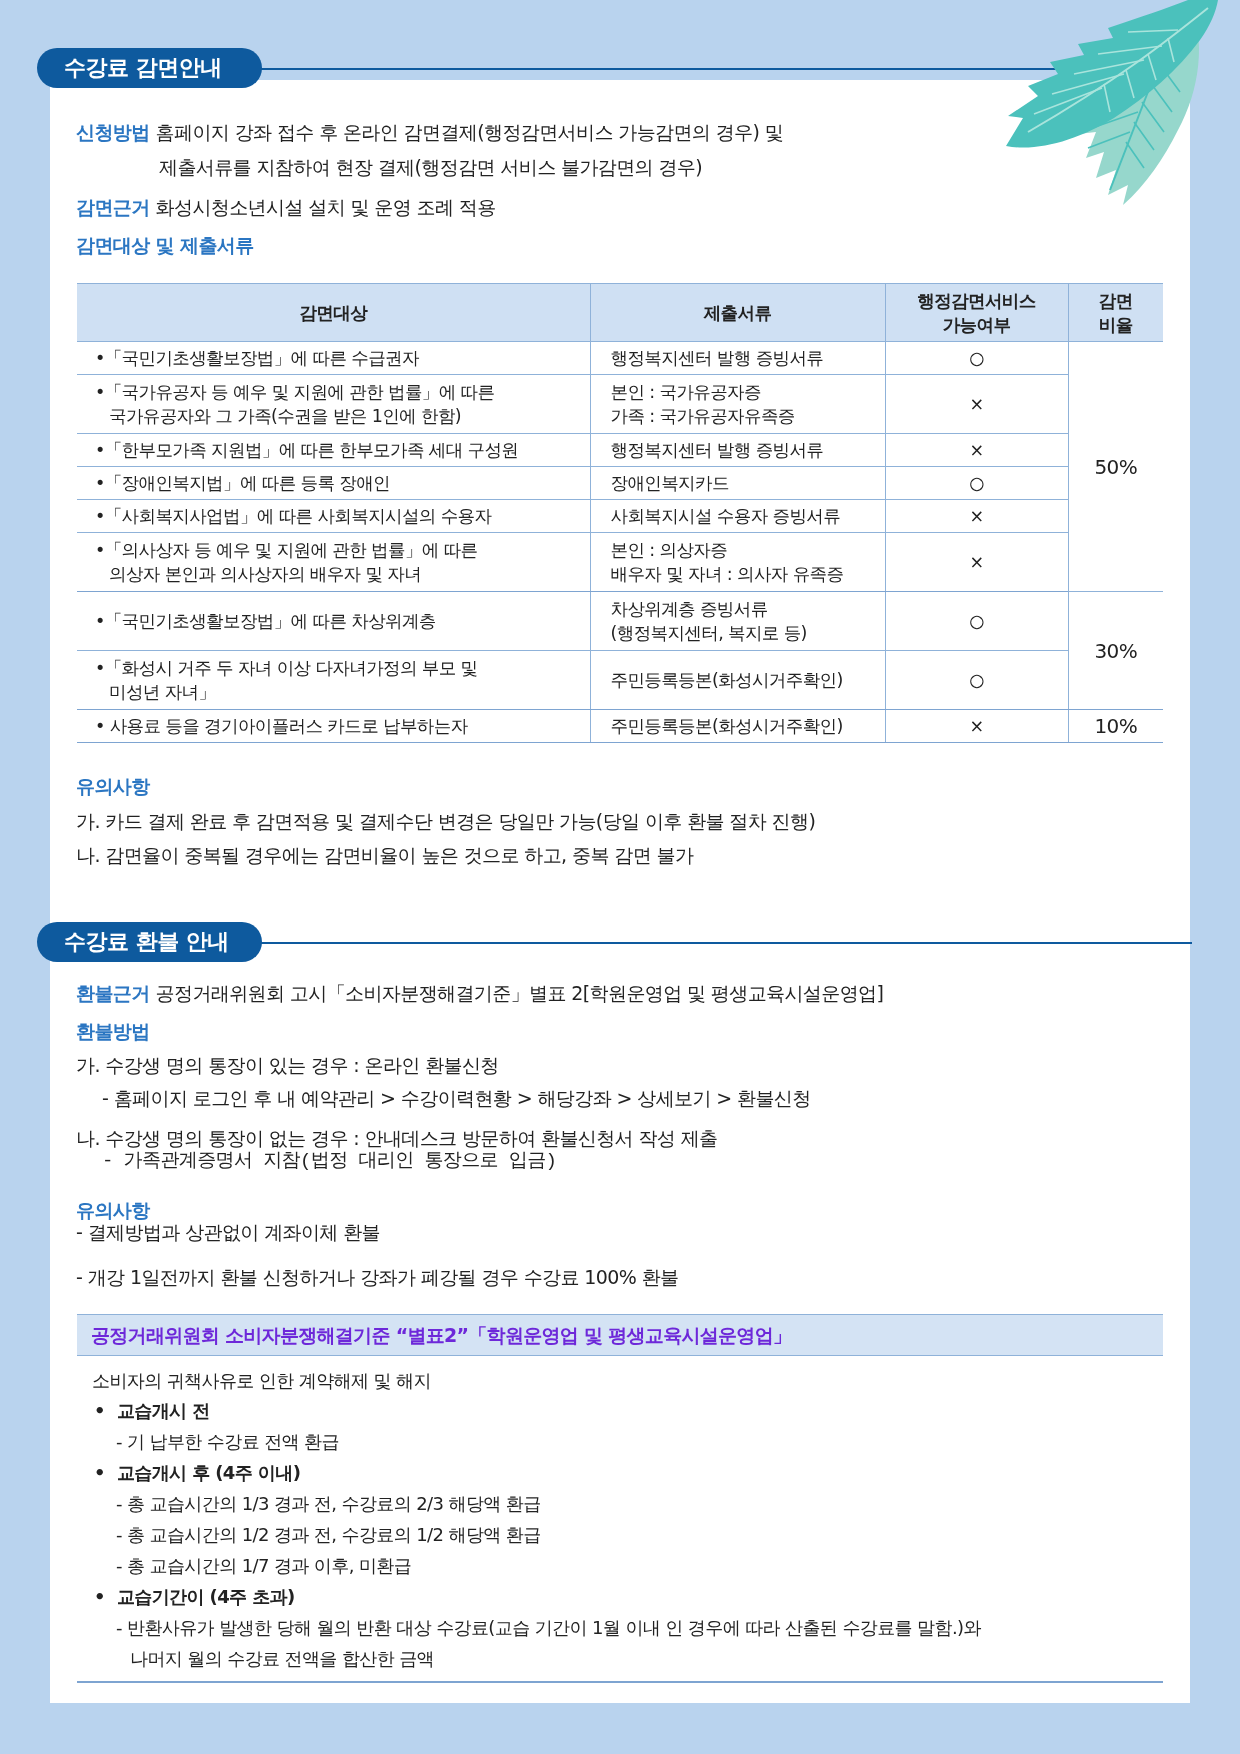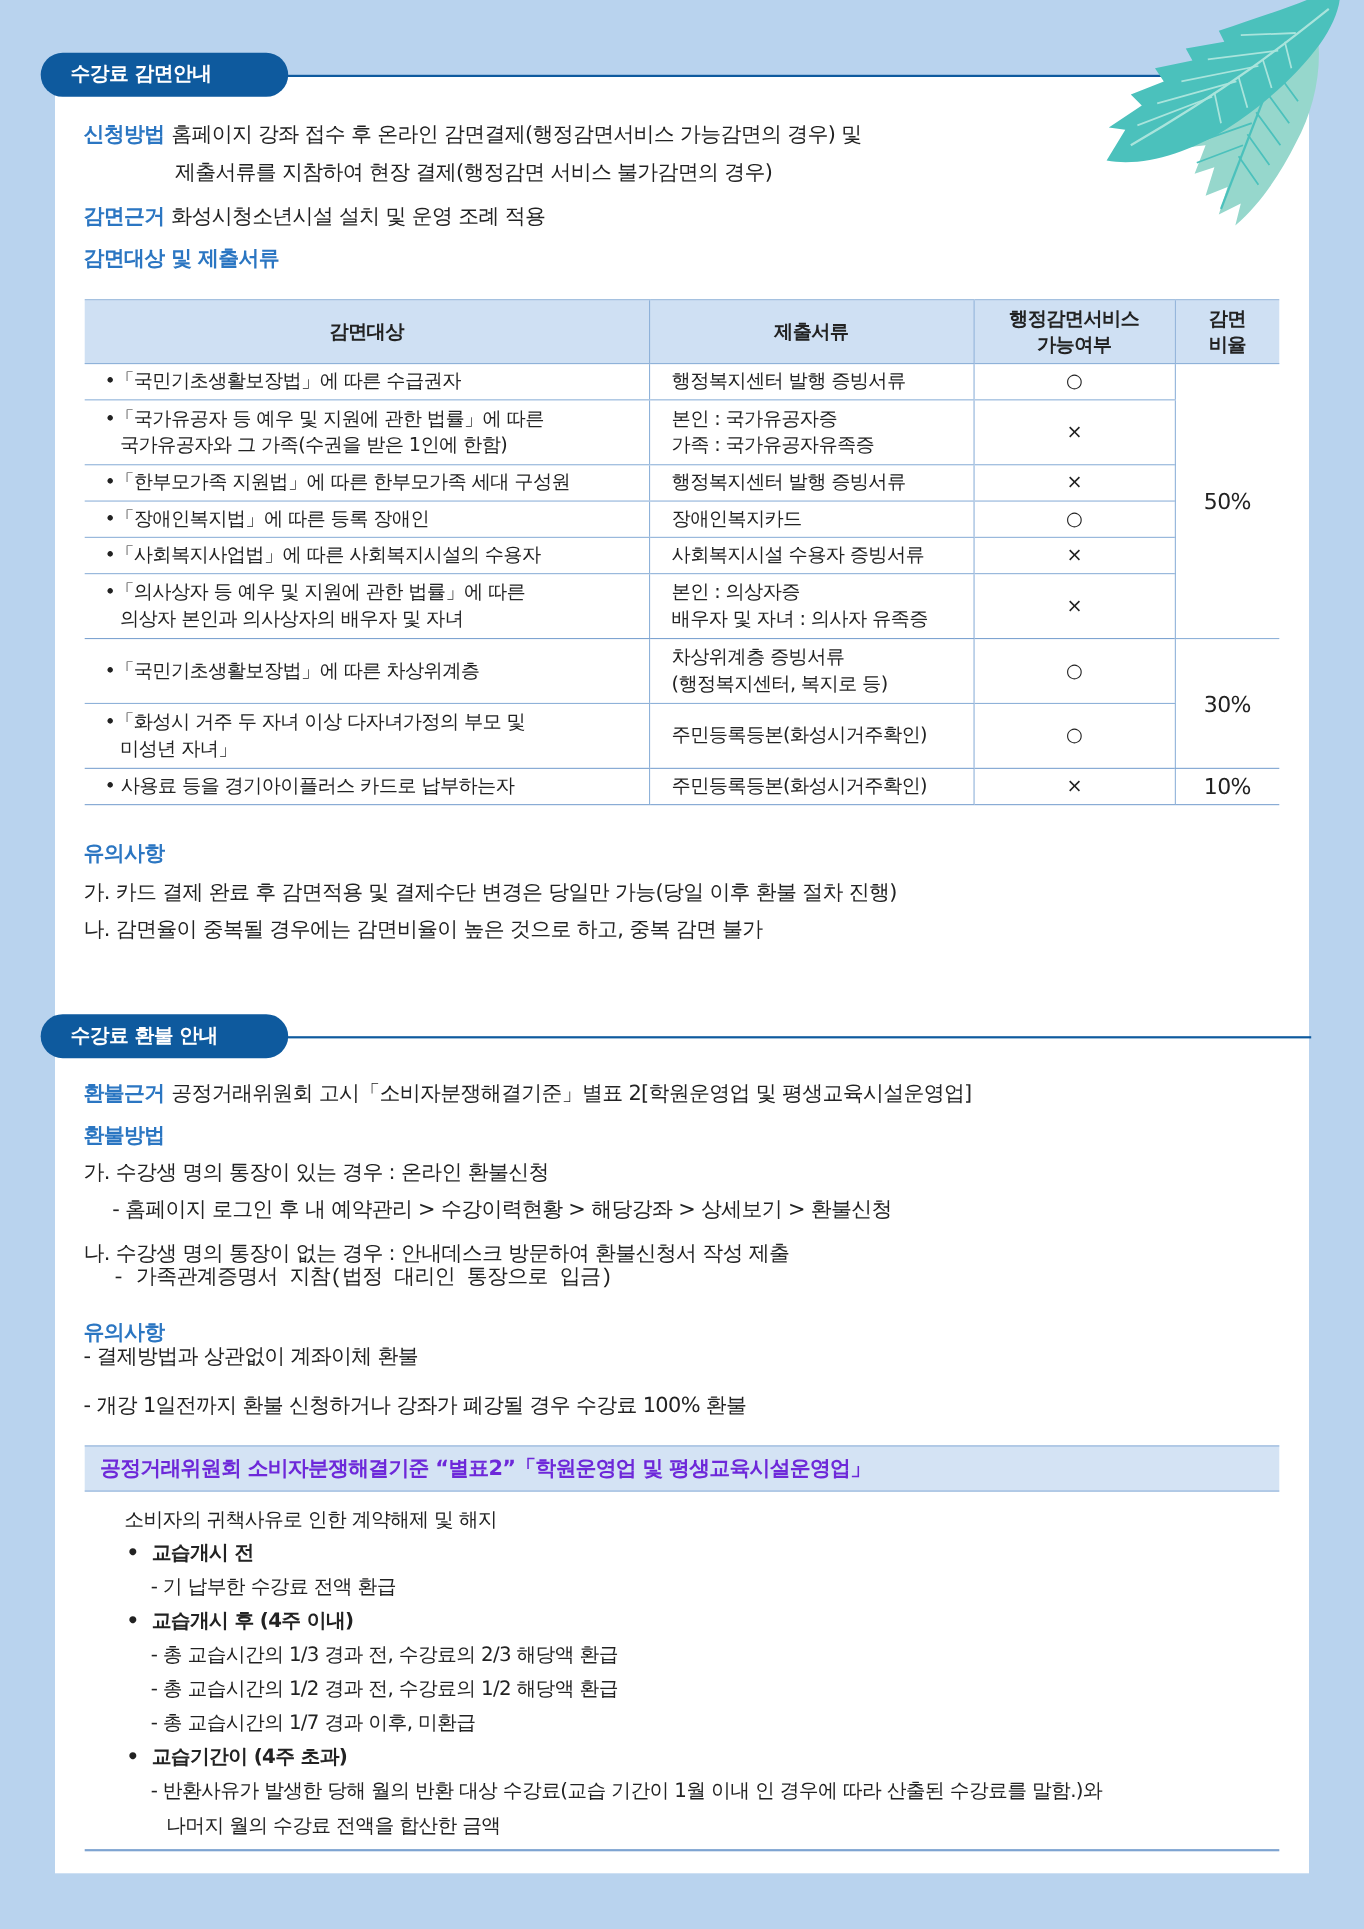--- a/index.html
+++ b/index.html
@@ -27,7 +27,7 @@
     background: #0e5a9e;
     border-radius: 20px;
     color: #fff;
-    font-size: 18px; font-weight: bold;
+    font-size: 22px; font-weight: bold;
     line-height: 40px;
     padding-left: 27px;
     letter-spacing: -0.5px;

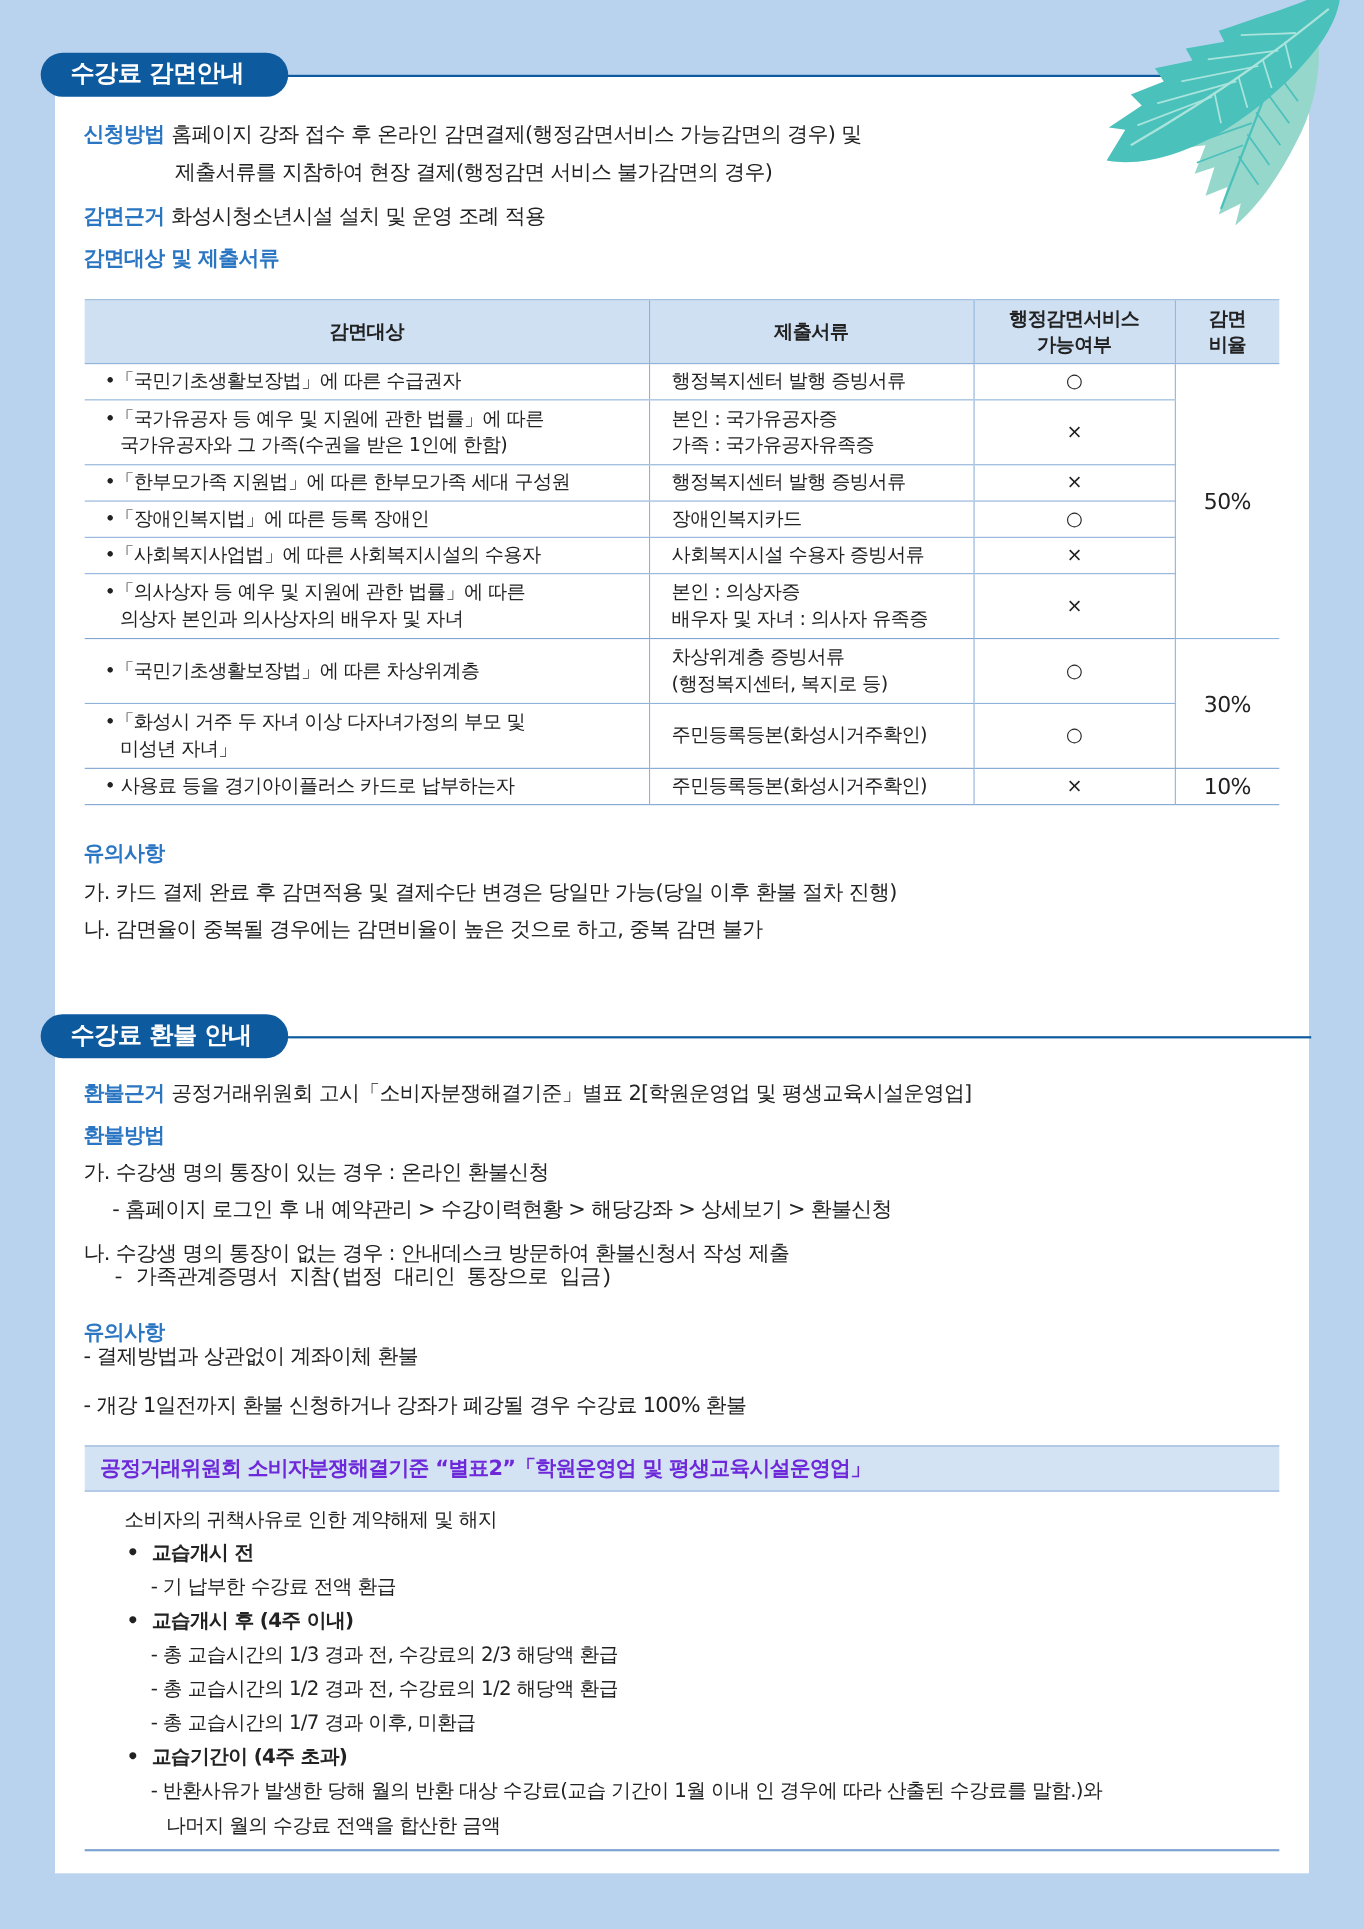--- a/index.html
+++ b/index.html
@@ -17,7 +17,7 @@
     width: 1140px;
     background: #ffffff;
   }
-  #card1 { top: 69px; height: 1044px; }
+  #card1 { top: 80px; height: 1044px; }
   #card2 { top: 943px; height: 760px; }
 
   .section-header { position: absolute; left: 37px; height: 40px; }

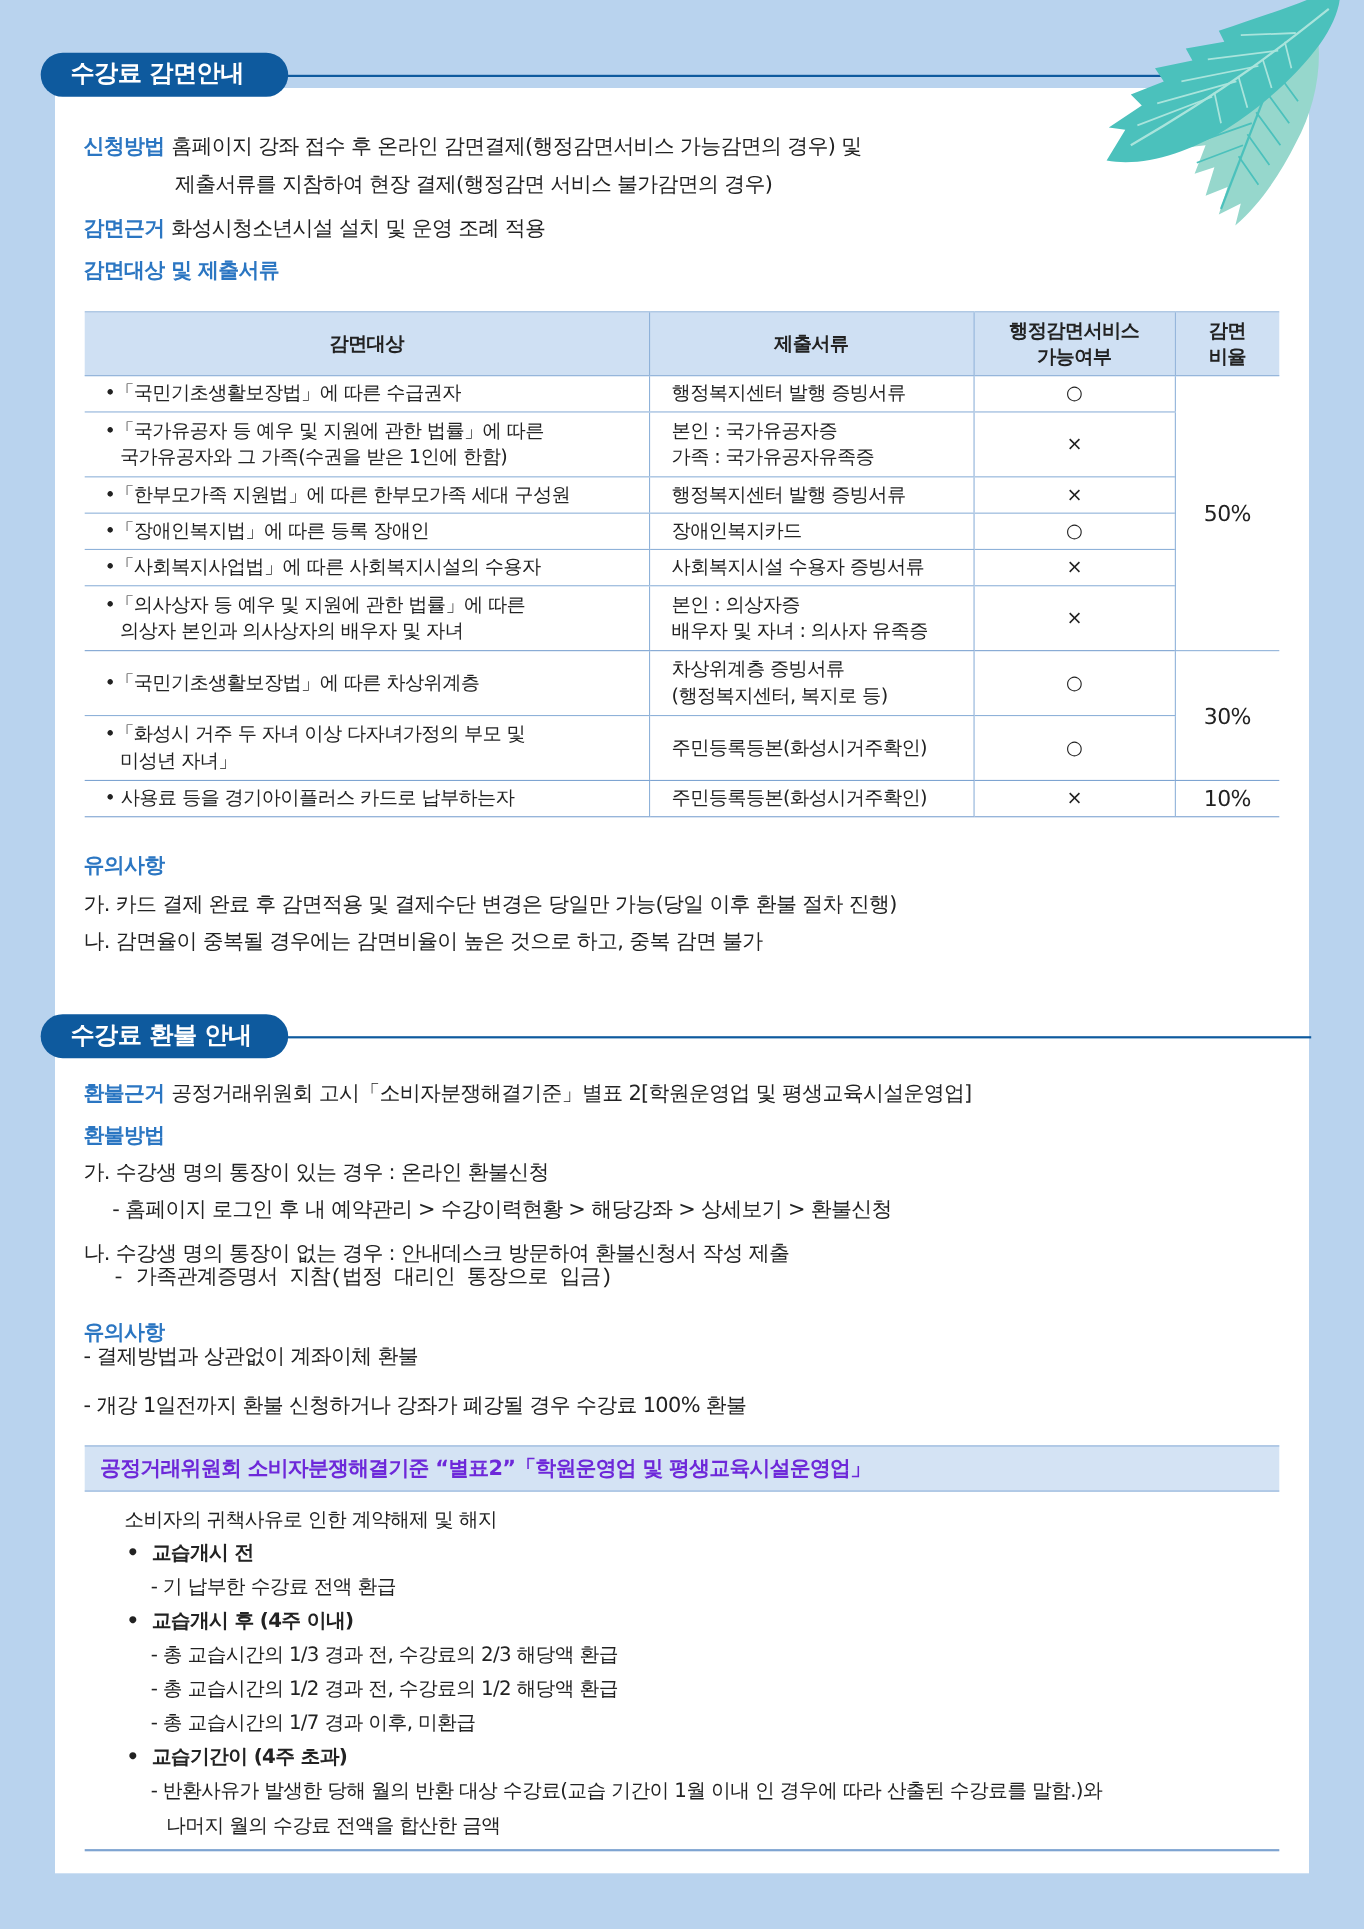--- a/index.html
+++ b/index.html
@@ -89,7 +89,7 @@
   }
   .subbox-end { position: absolute; left: 27px; top: 738px; width: 1086px; height: 2px; background: #7ea4d1; }
   .bold { font-weight: bold; }
-  .small { font-size: 18px; margin-left: 21px; }
+  .small { font-size: 18px; }
 </style>
 </head>
 <body>

